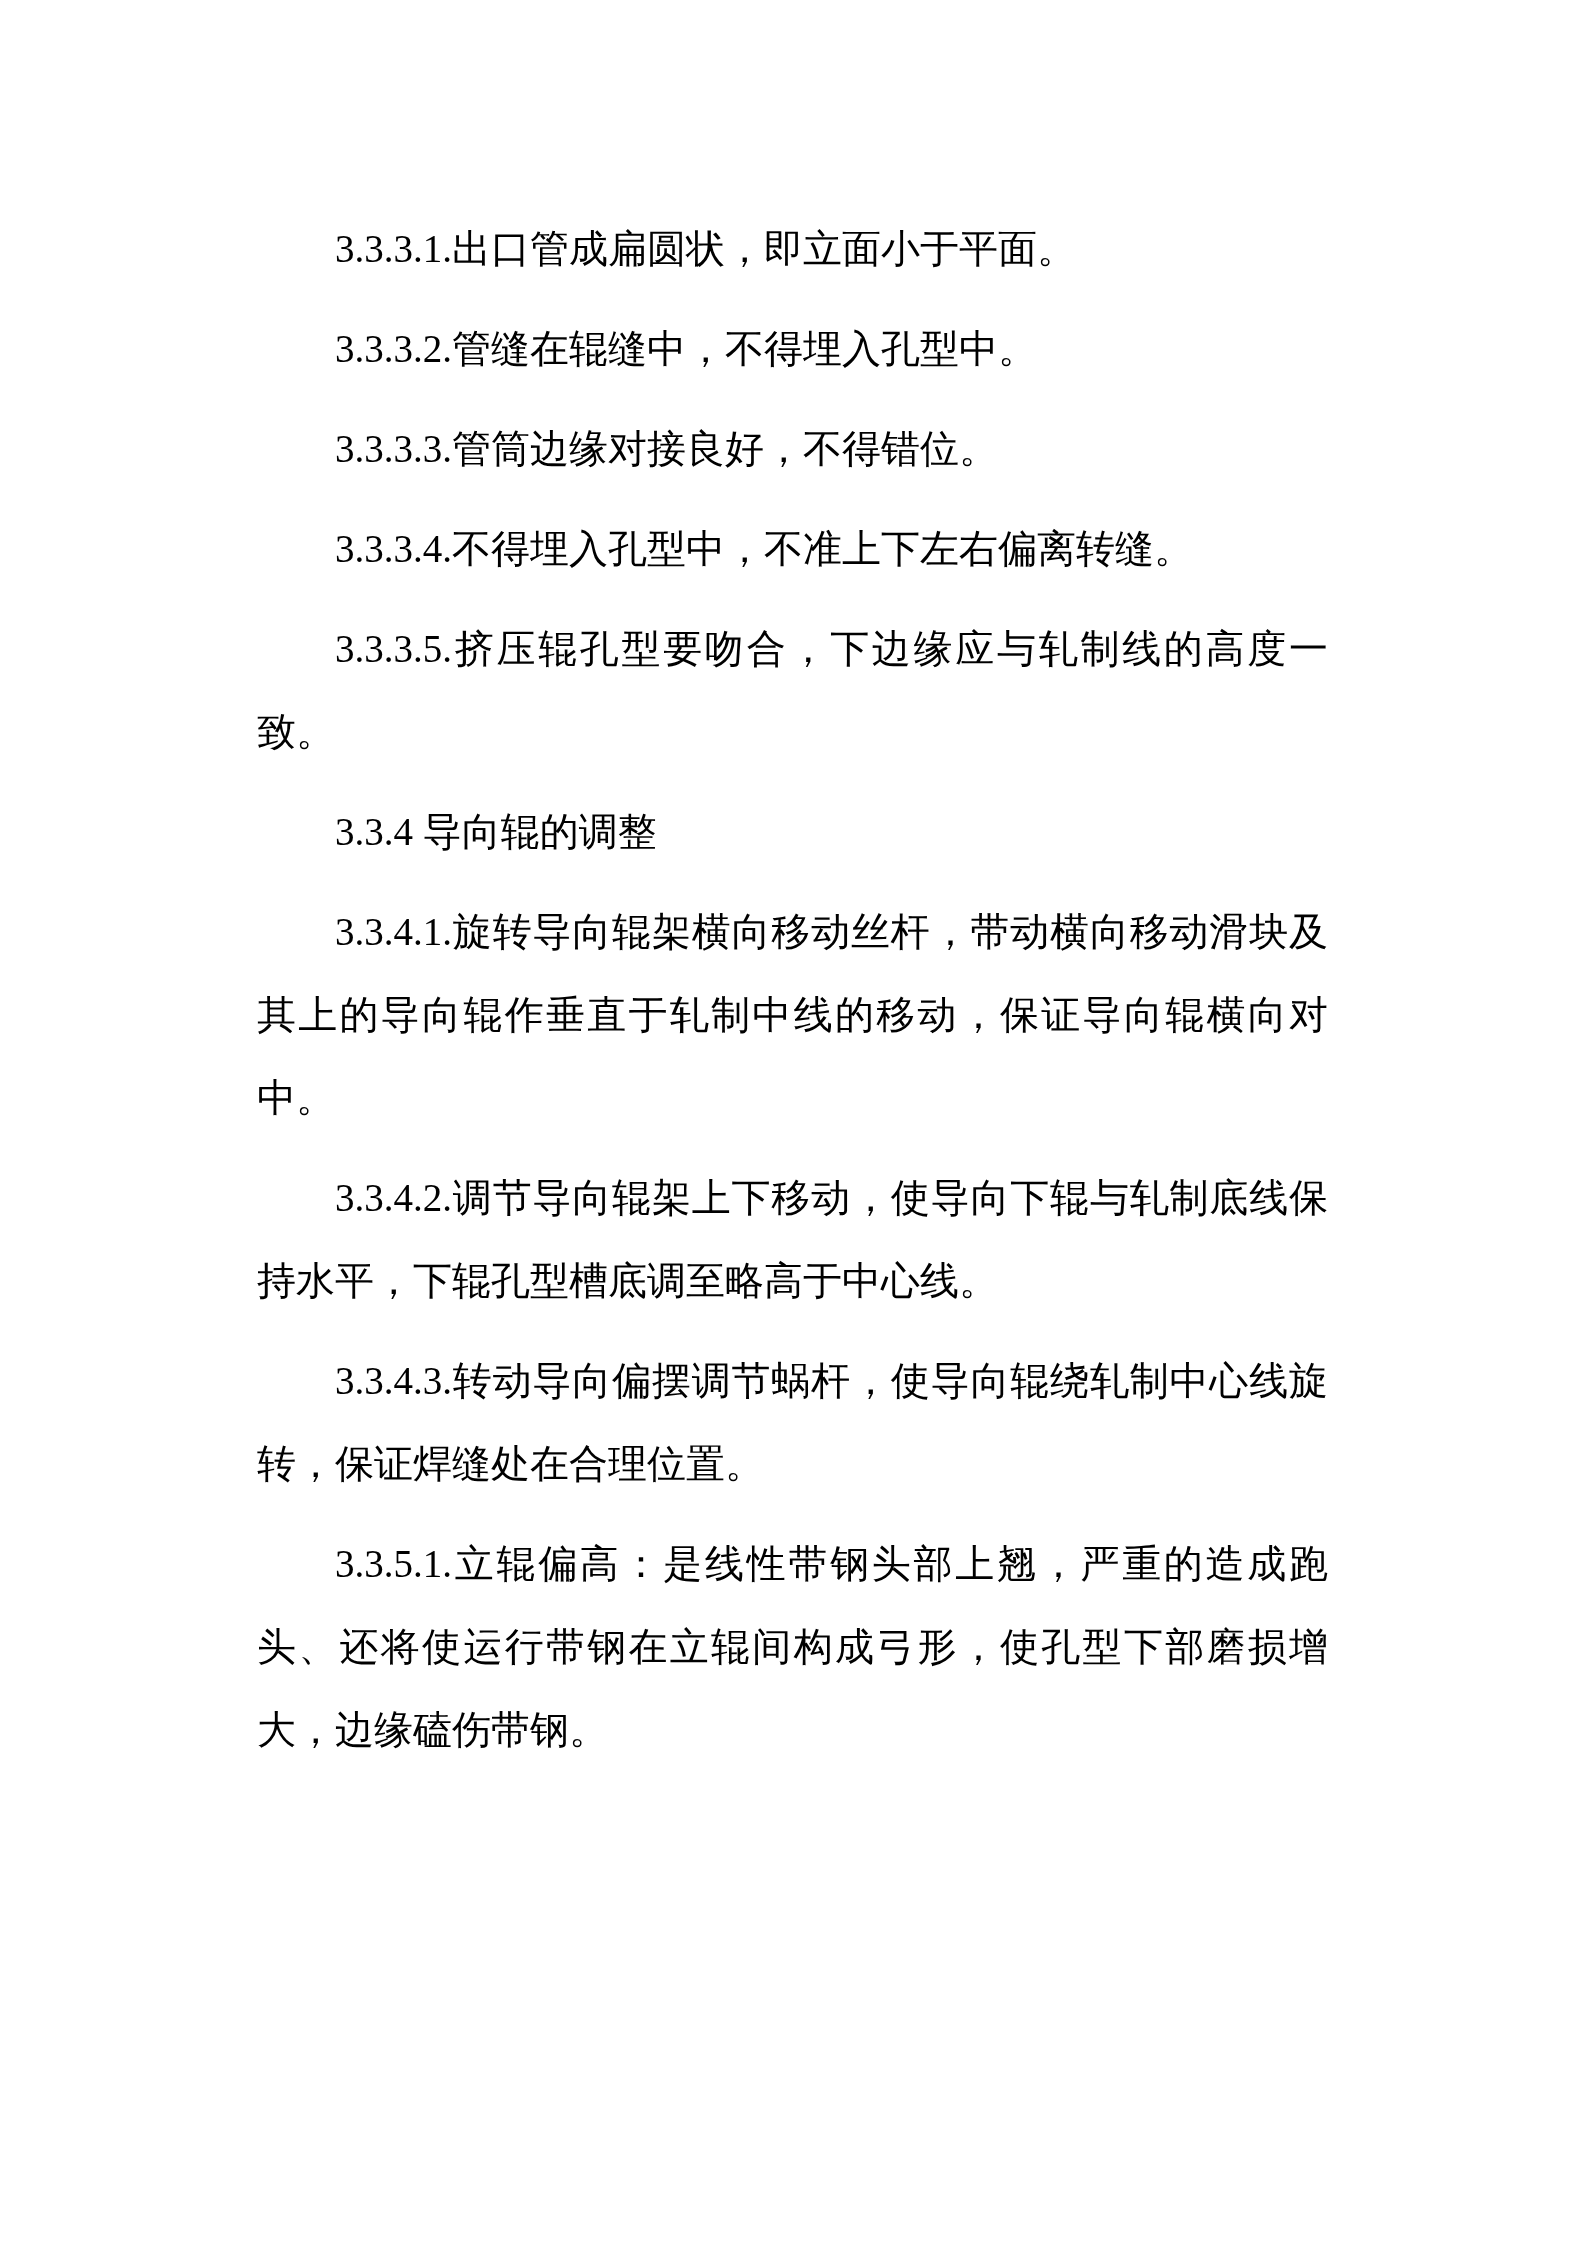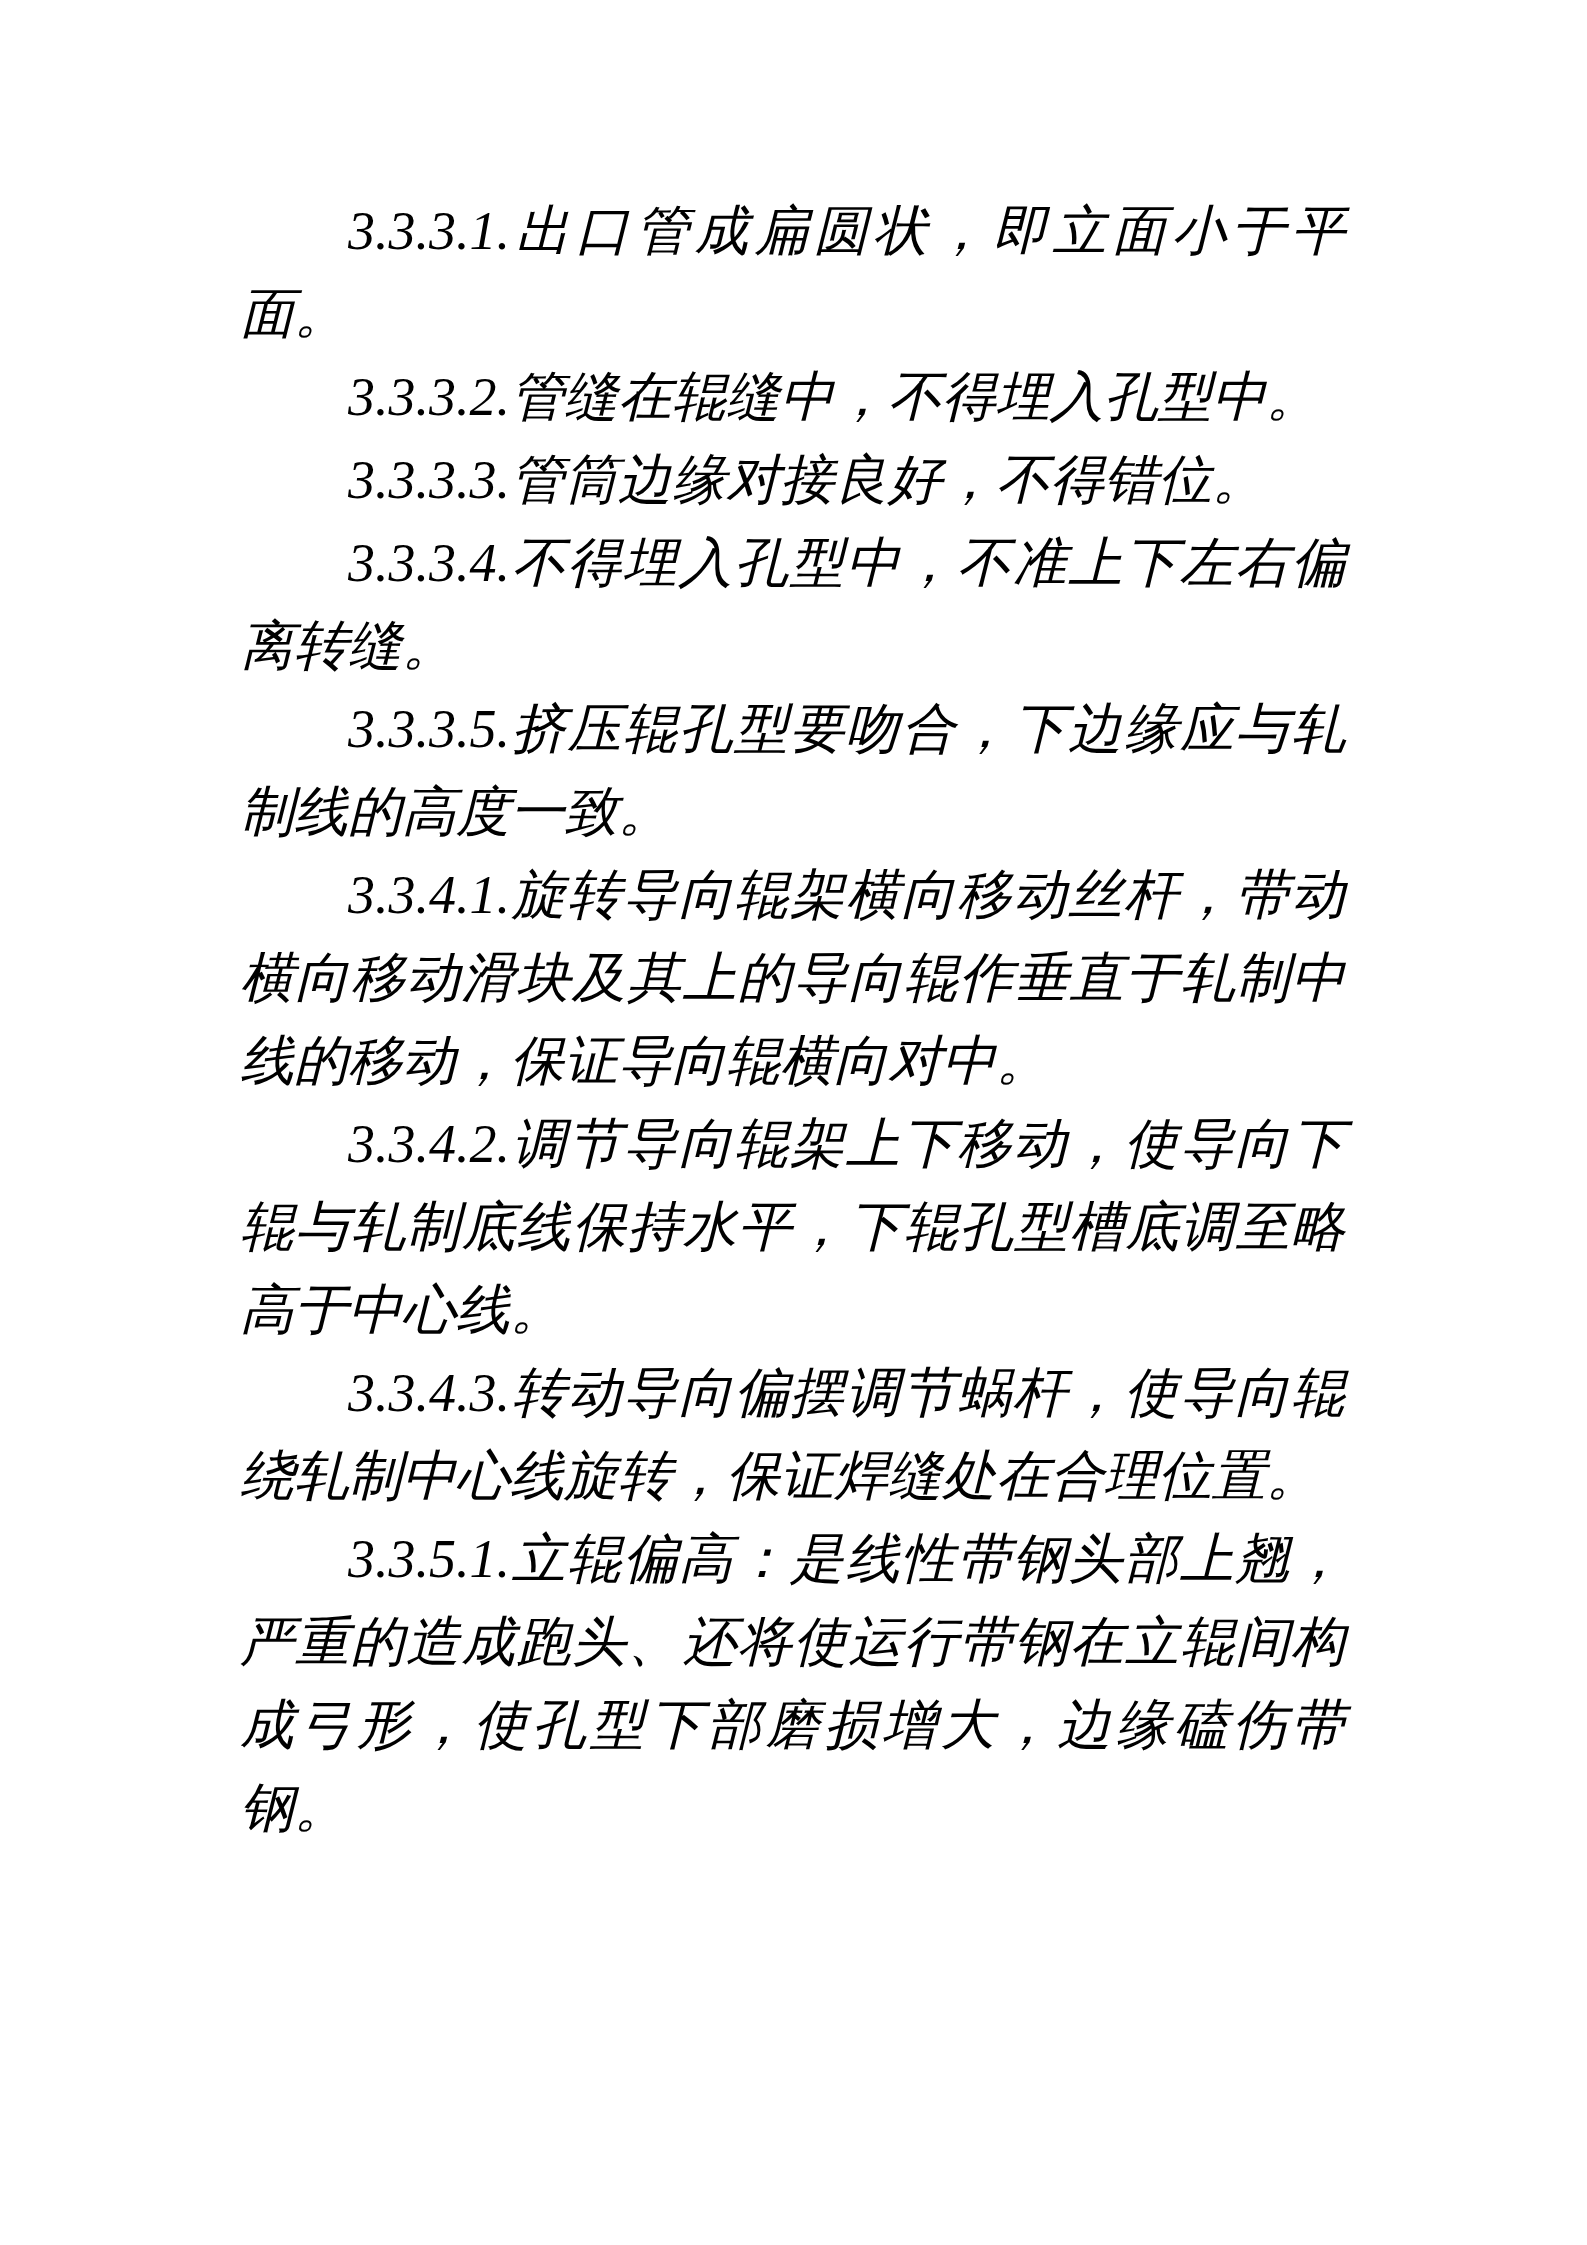--- a/index.html
+++ b/index.html
@@ -23,16 +23,15 @@
     width: 1105px;
   }
   p.para {
-    margin: 0;
+    margin: 17px;
     padding: 0;
-    font-size: 54px;
+    font-size: 39px;
     line-height: 83px;
     text-align: justify;
     text-justify: inter-ideograph;
     text-indent: 2em;
     word-break: break-all;
     overflow-wrap: break-word;
-    font-style: italic;
   }
   .num {
     white-space: pre-wrap;

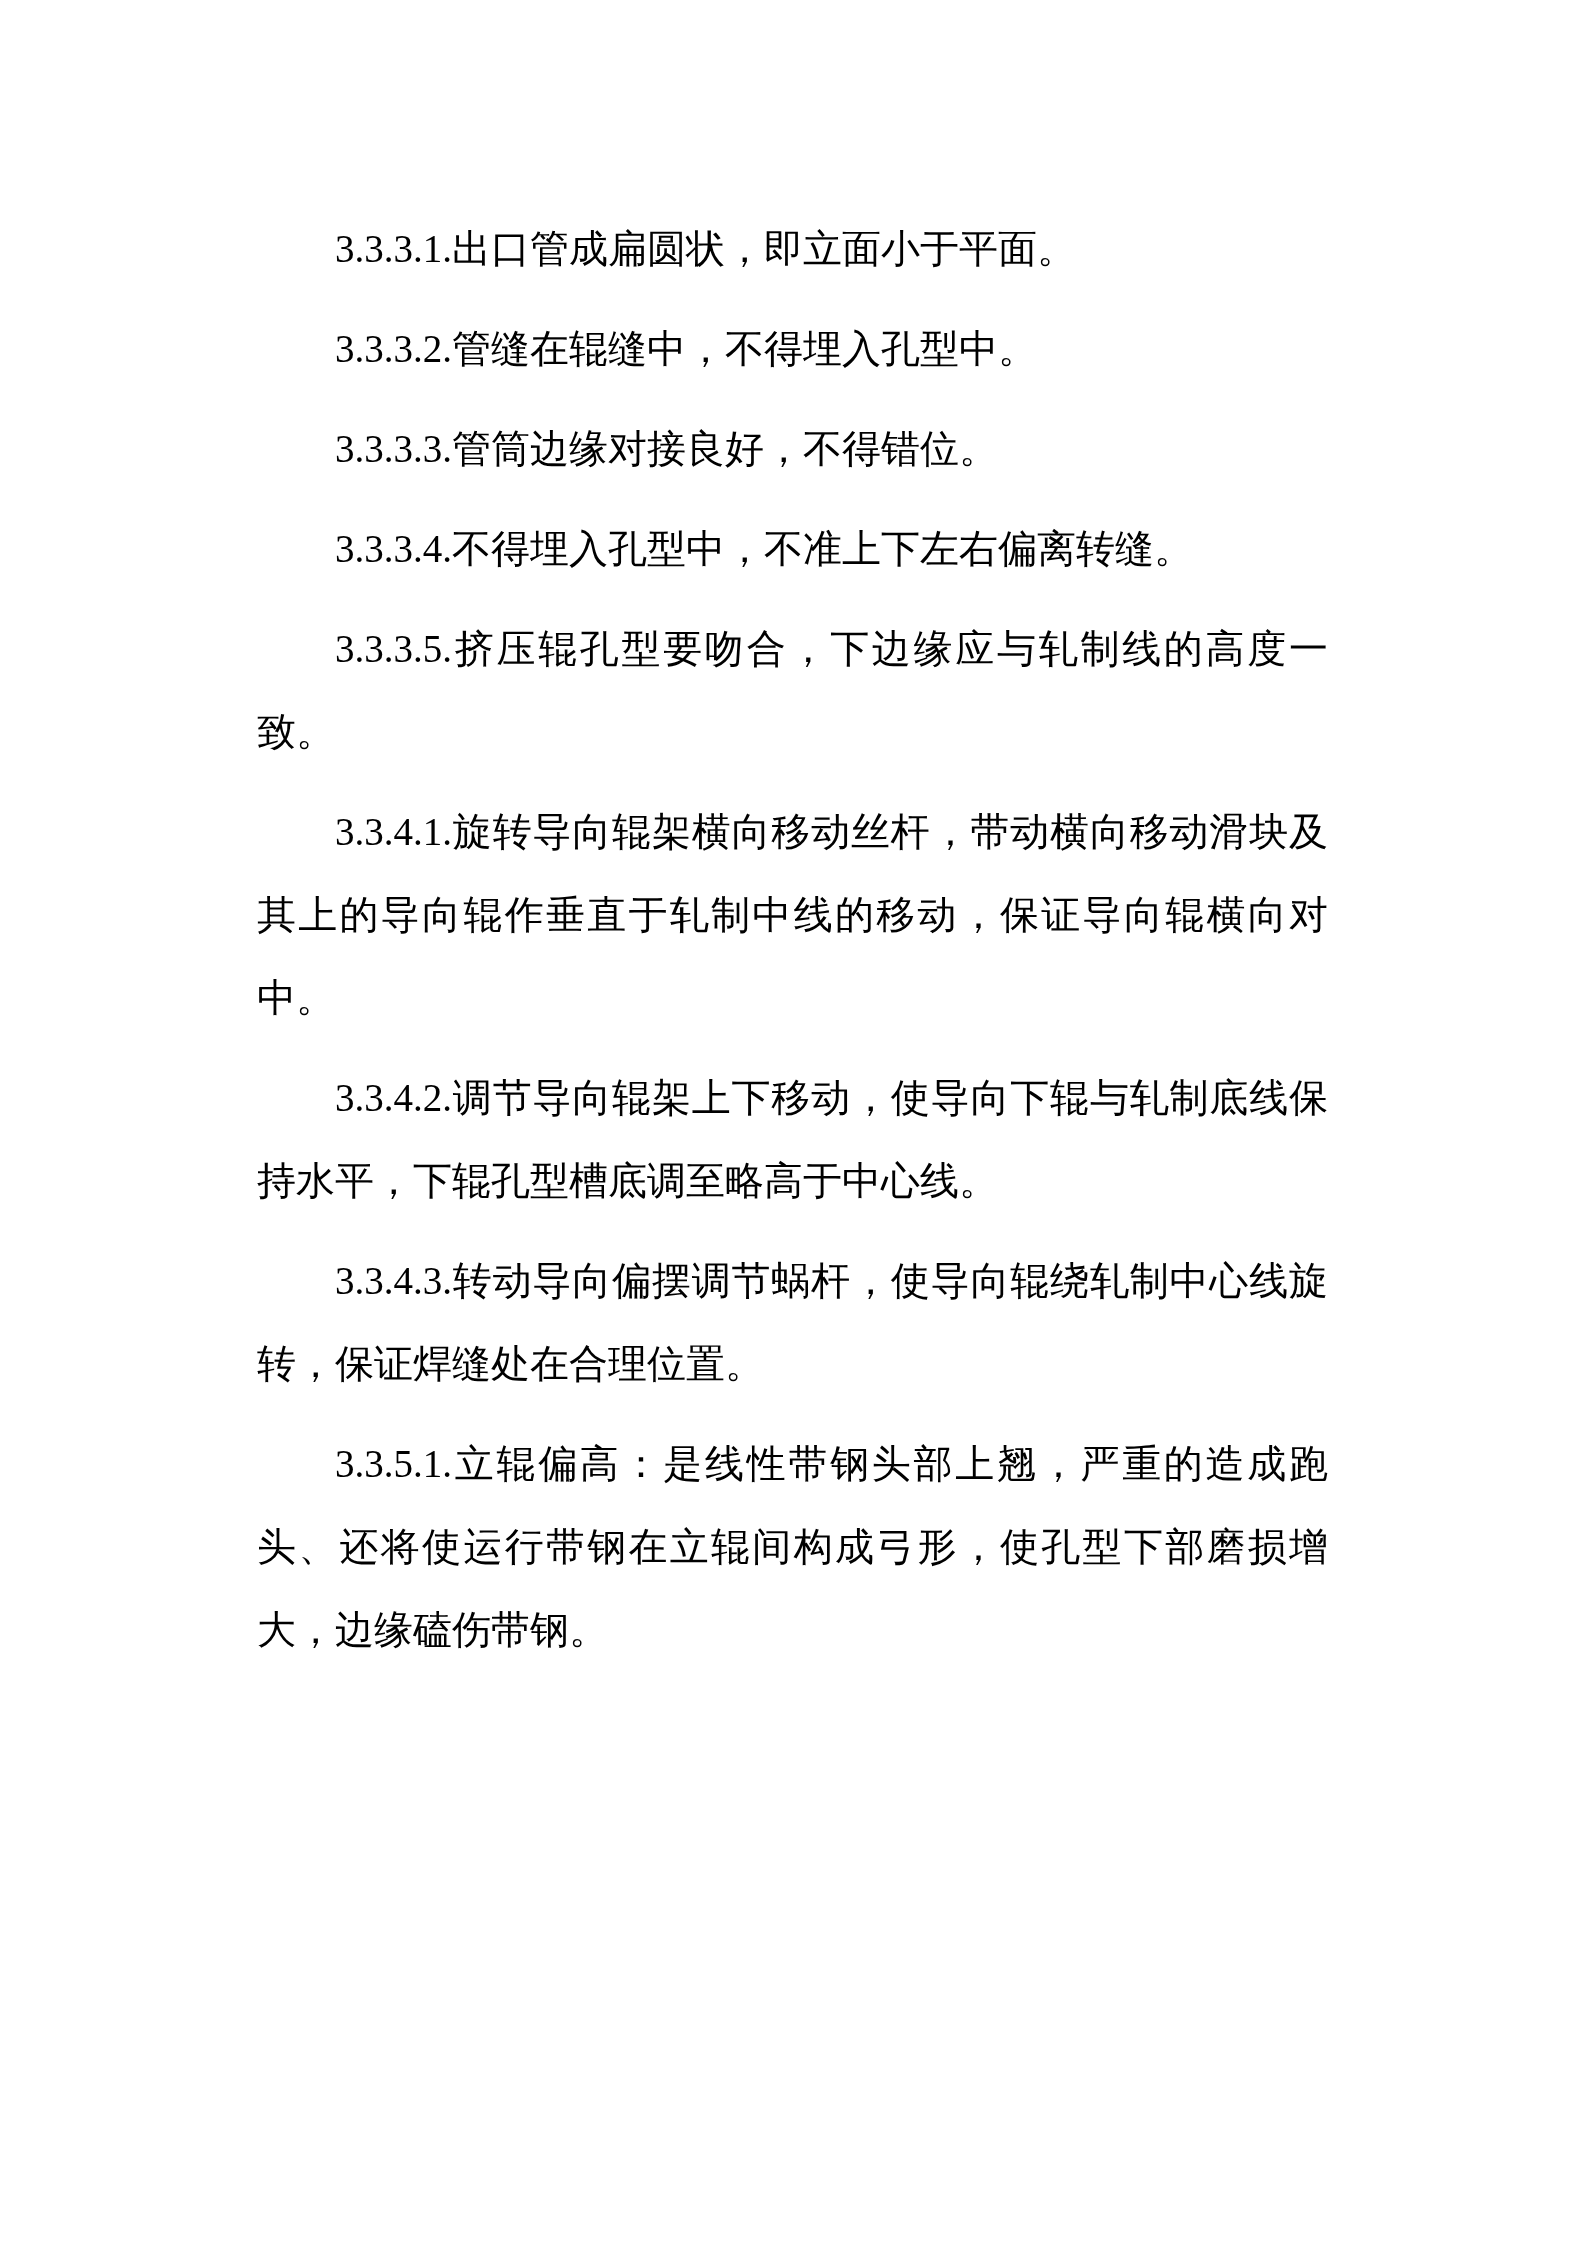--- a/index.html
+++ b/index.html
@@ -52,6 +52,7 @@
 
   <p class="para"><span class="num">3.3.3.5.</span><span class="txt">挤压辊孔型要吻合，下边缘应与轧制线的高度一致。</span></p>
 
+  <p class="para"><span class="num">3.3.4 </span><span class="txt">导向辊的调整</span></p>
 
   <p class="para"><span class="num">3.3.4.1.</span><span class="txt">旋转导向辊架横向移动丝杆，带动横向移动滑块及其上的导向辊作垂直于轧制中线的移动，保证导向辊横向对中。</span></p>
 

